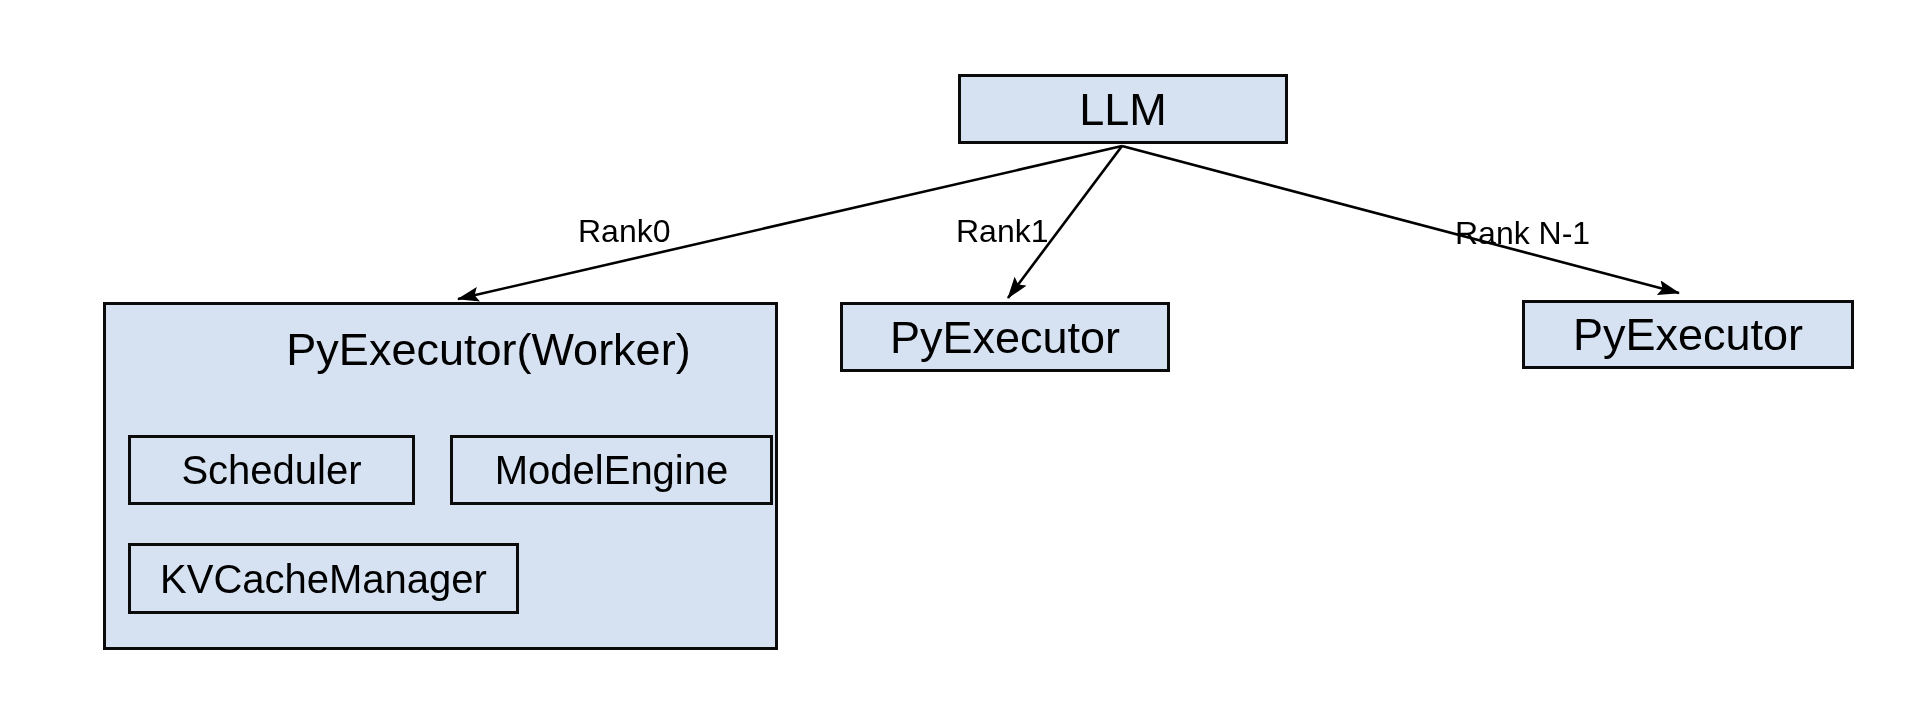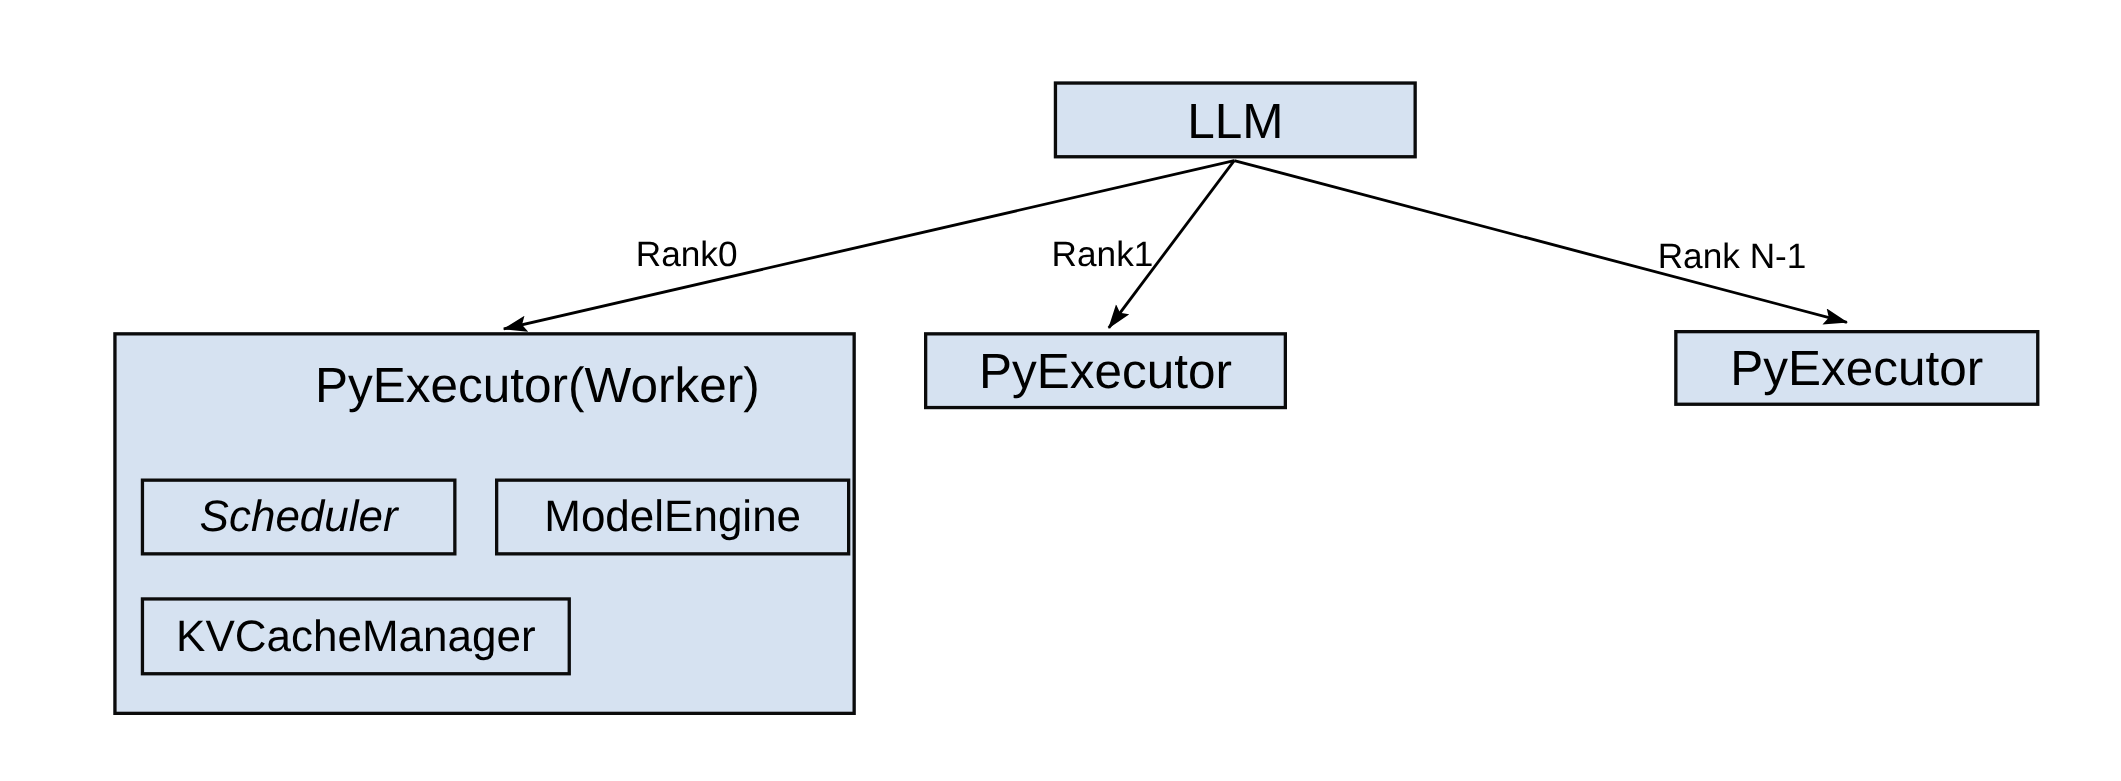--- a/index.html
+++ b/index.html
@@ -72,7 +72,7 @@
   }
   #edge-label-rank0  { left: 578px;  top: 214px; }
   #edge-label-rank1  { left: 956px;  top: 214px; }
-  #edge-label-rankn  { left: 1507px; top: 216px; }
+  #edge-label-rankn  { left: 1455px; top: 216px; }
 </style>
 </head>
 <body>

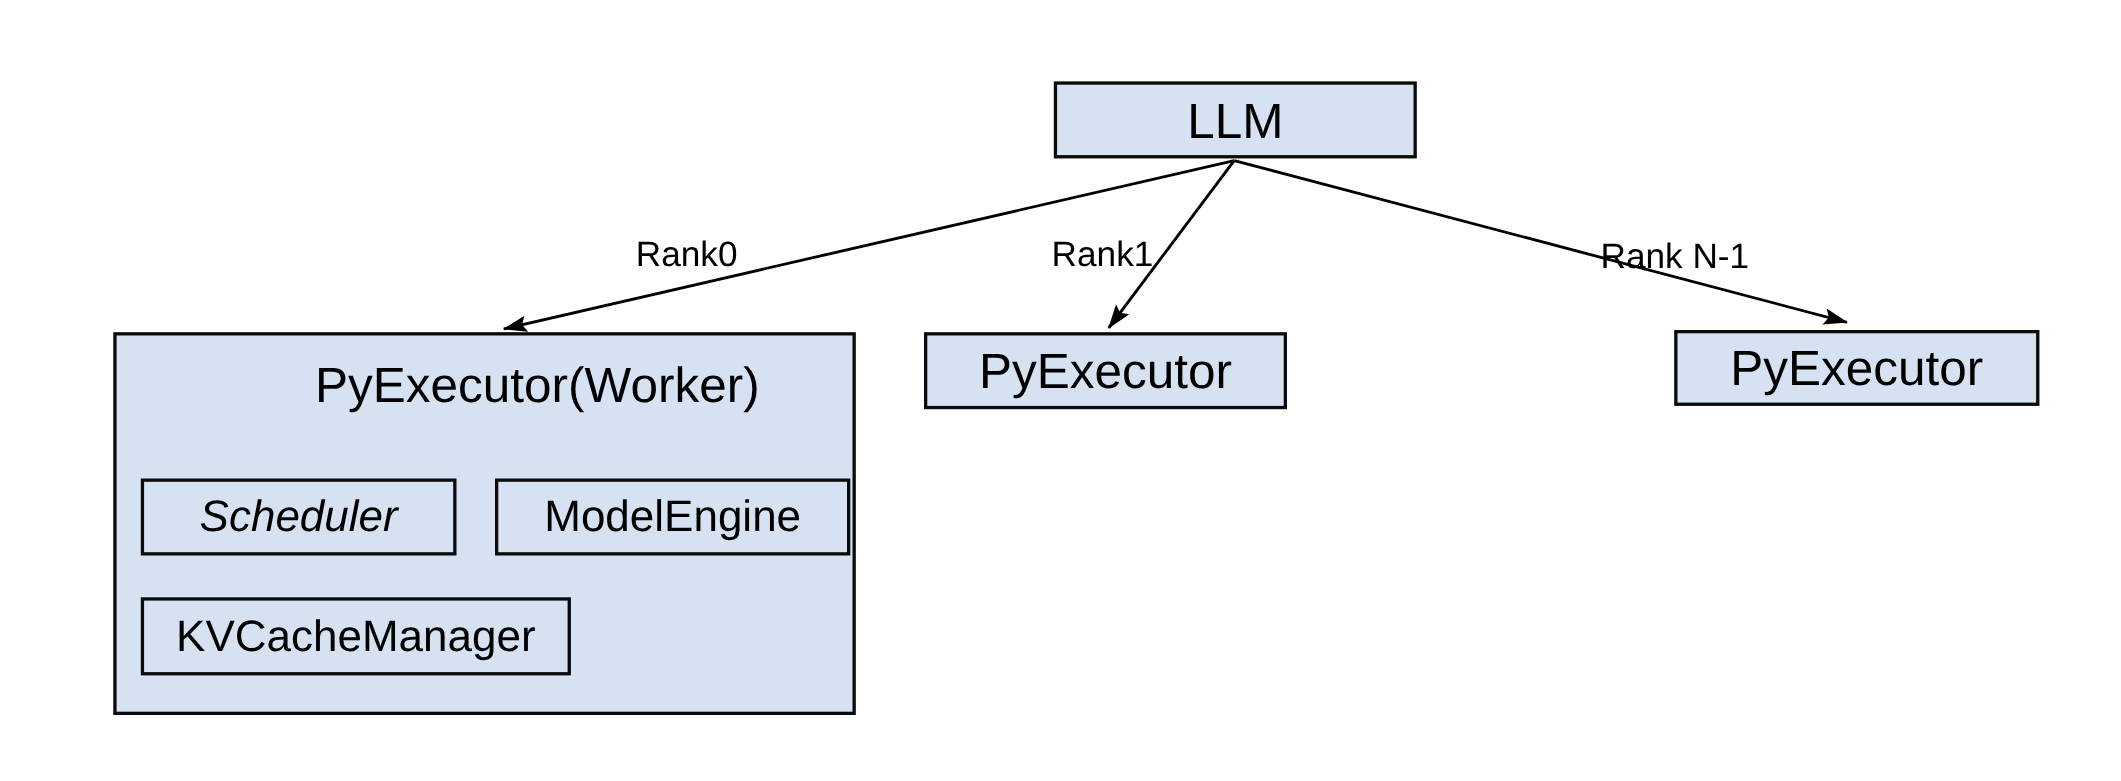--- a/index.html
+++ b/index.html
@@ -50,7 +50,7 @@
     box-sizing: border-box;
     display: flex; align-items: center; justify-content: center;
   }
-  #scheduler-box     { left: 22px;  top: 130px; width: 287px; height: 70px; font-style: italic; }
+  #scheduler-box     { left: 22px;  top: 130px; width: 287px; height: 70px; }
   #modelengine-box   { left: 344px; top: 130px; width: 323px; height: 70px; }
   #kvcachemanager-box{ left: 22px;  top: 238px; width: 391px; height: 71px; justify-content: center; }
   #sampler-box       { left: 442px; top: 238px; width: 218px; height: 71px; }

